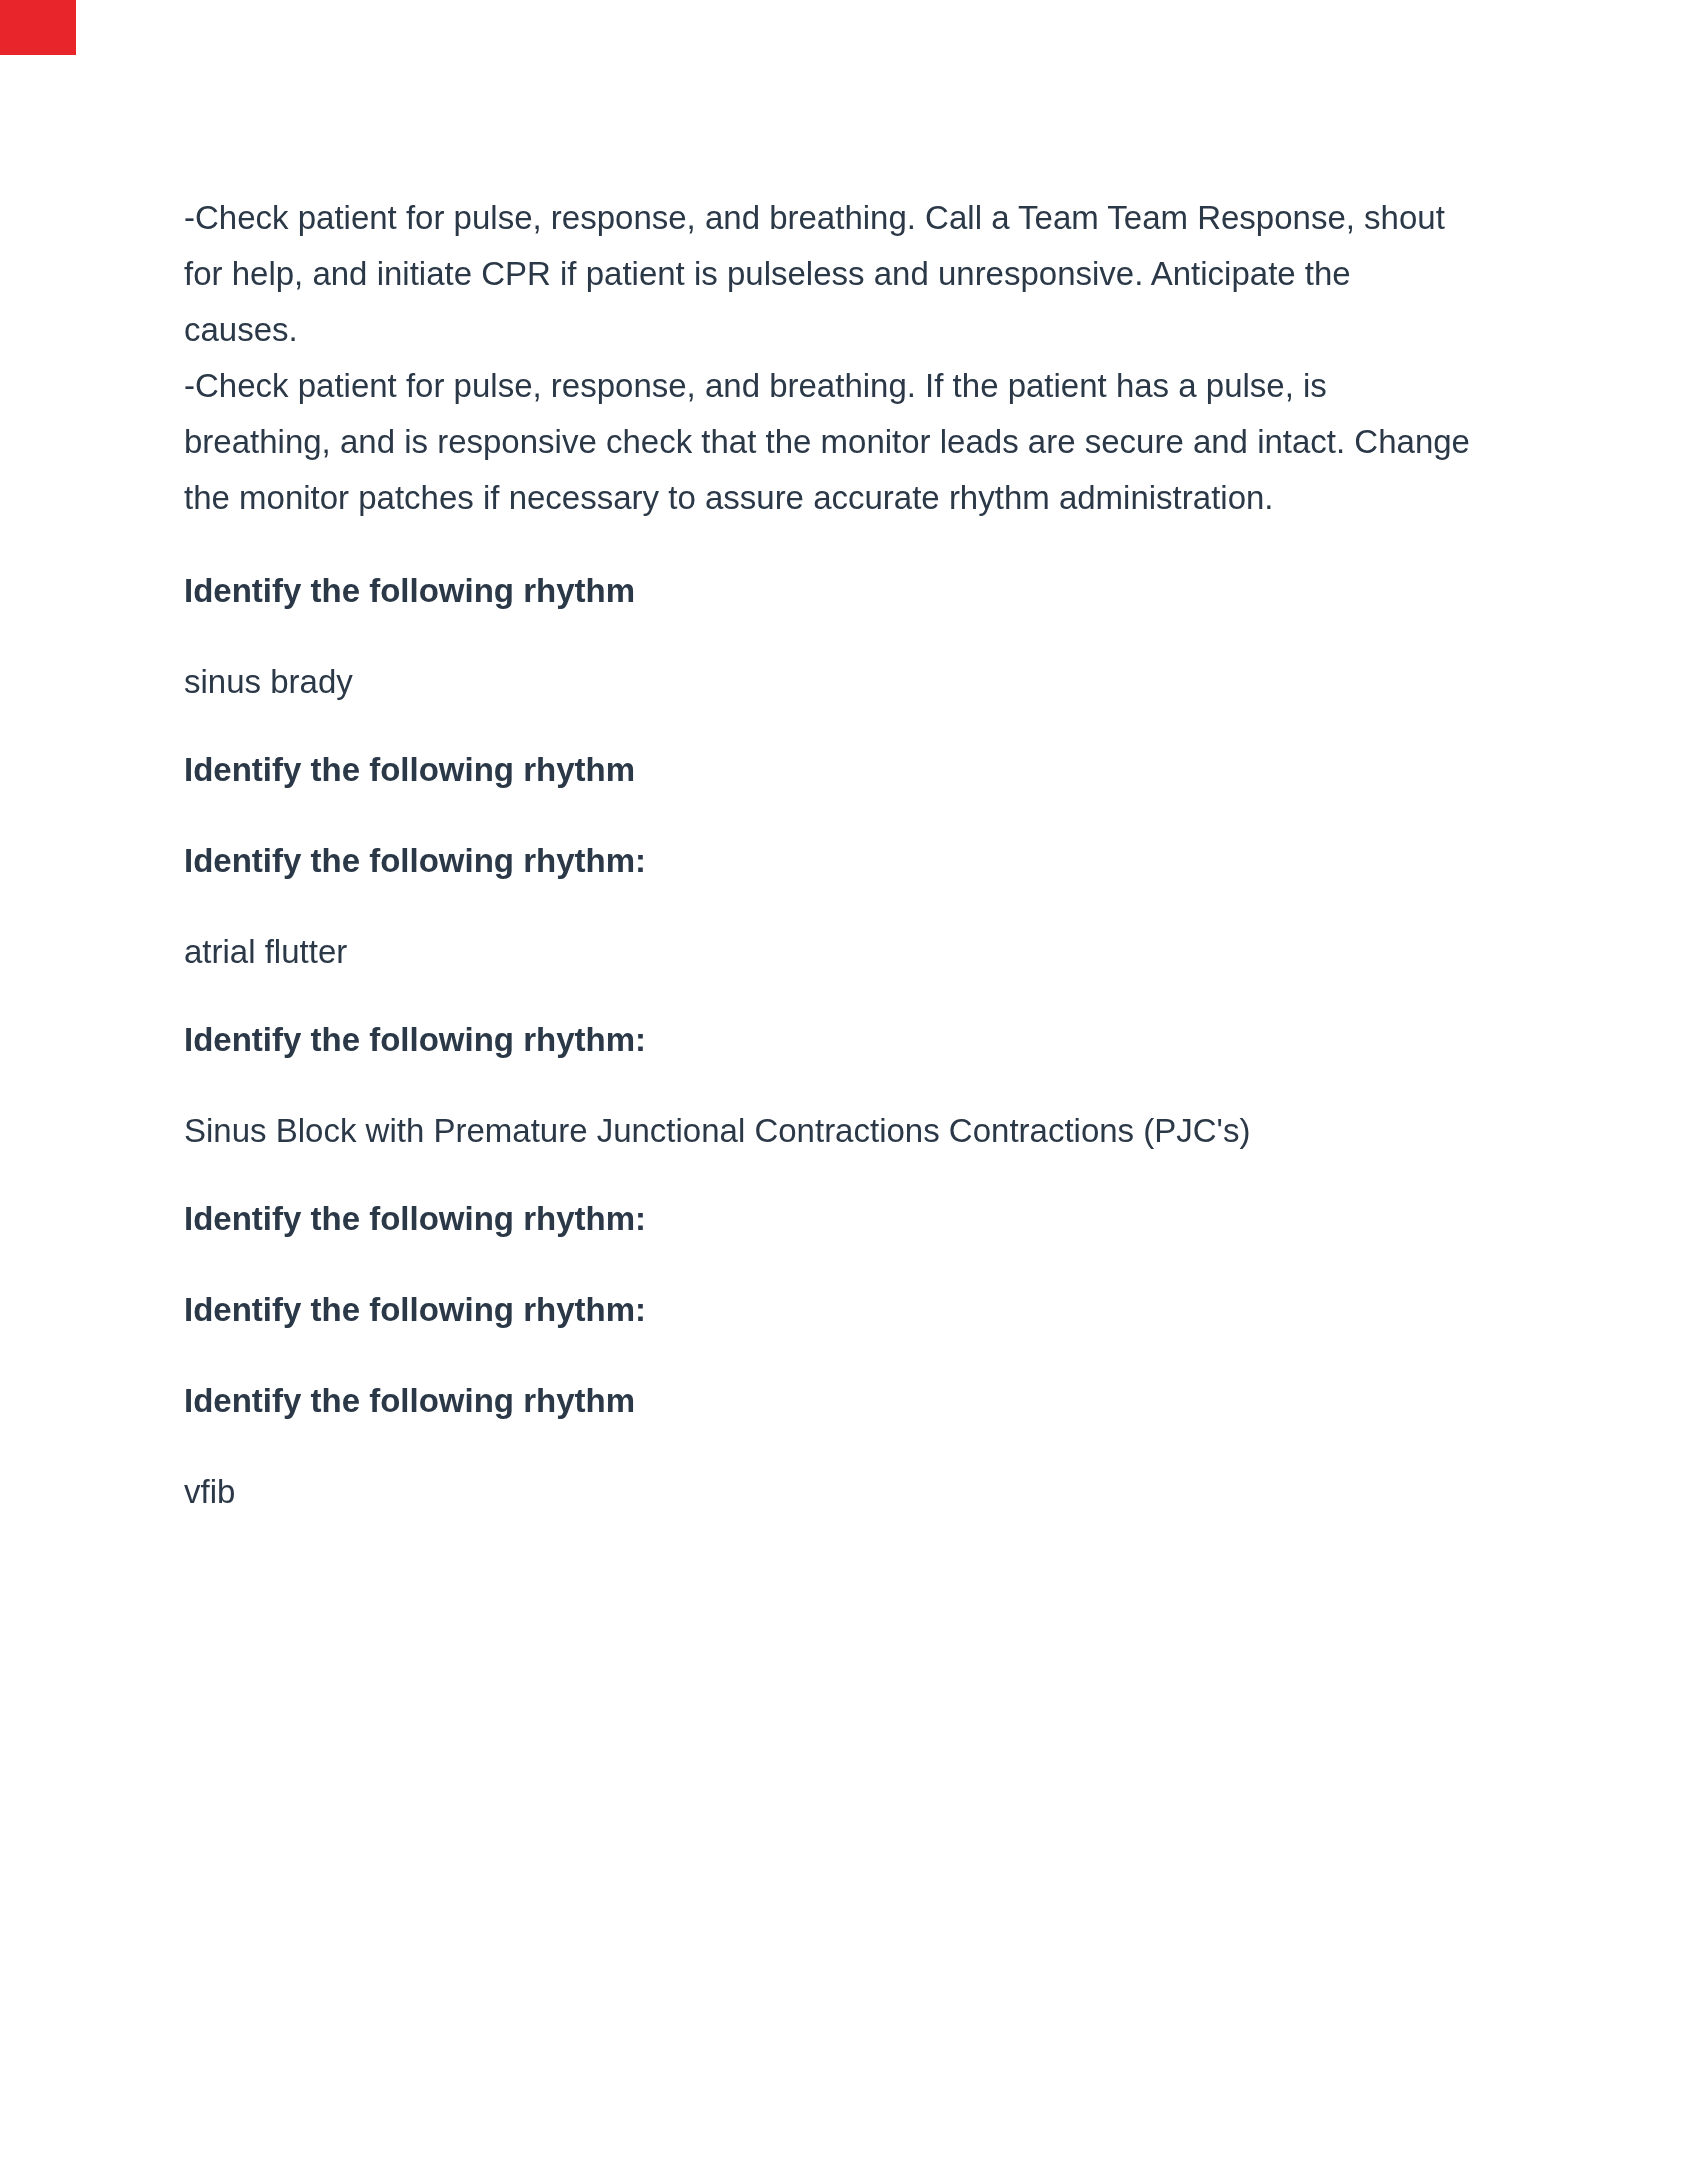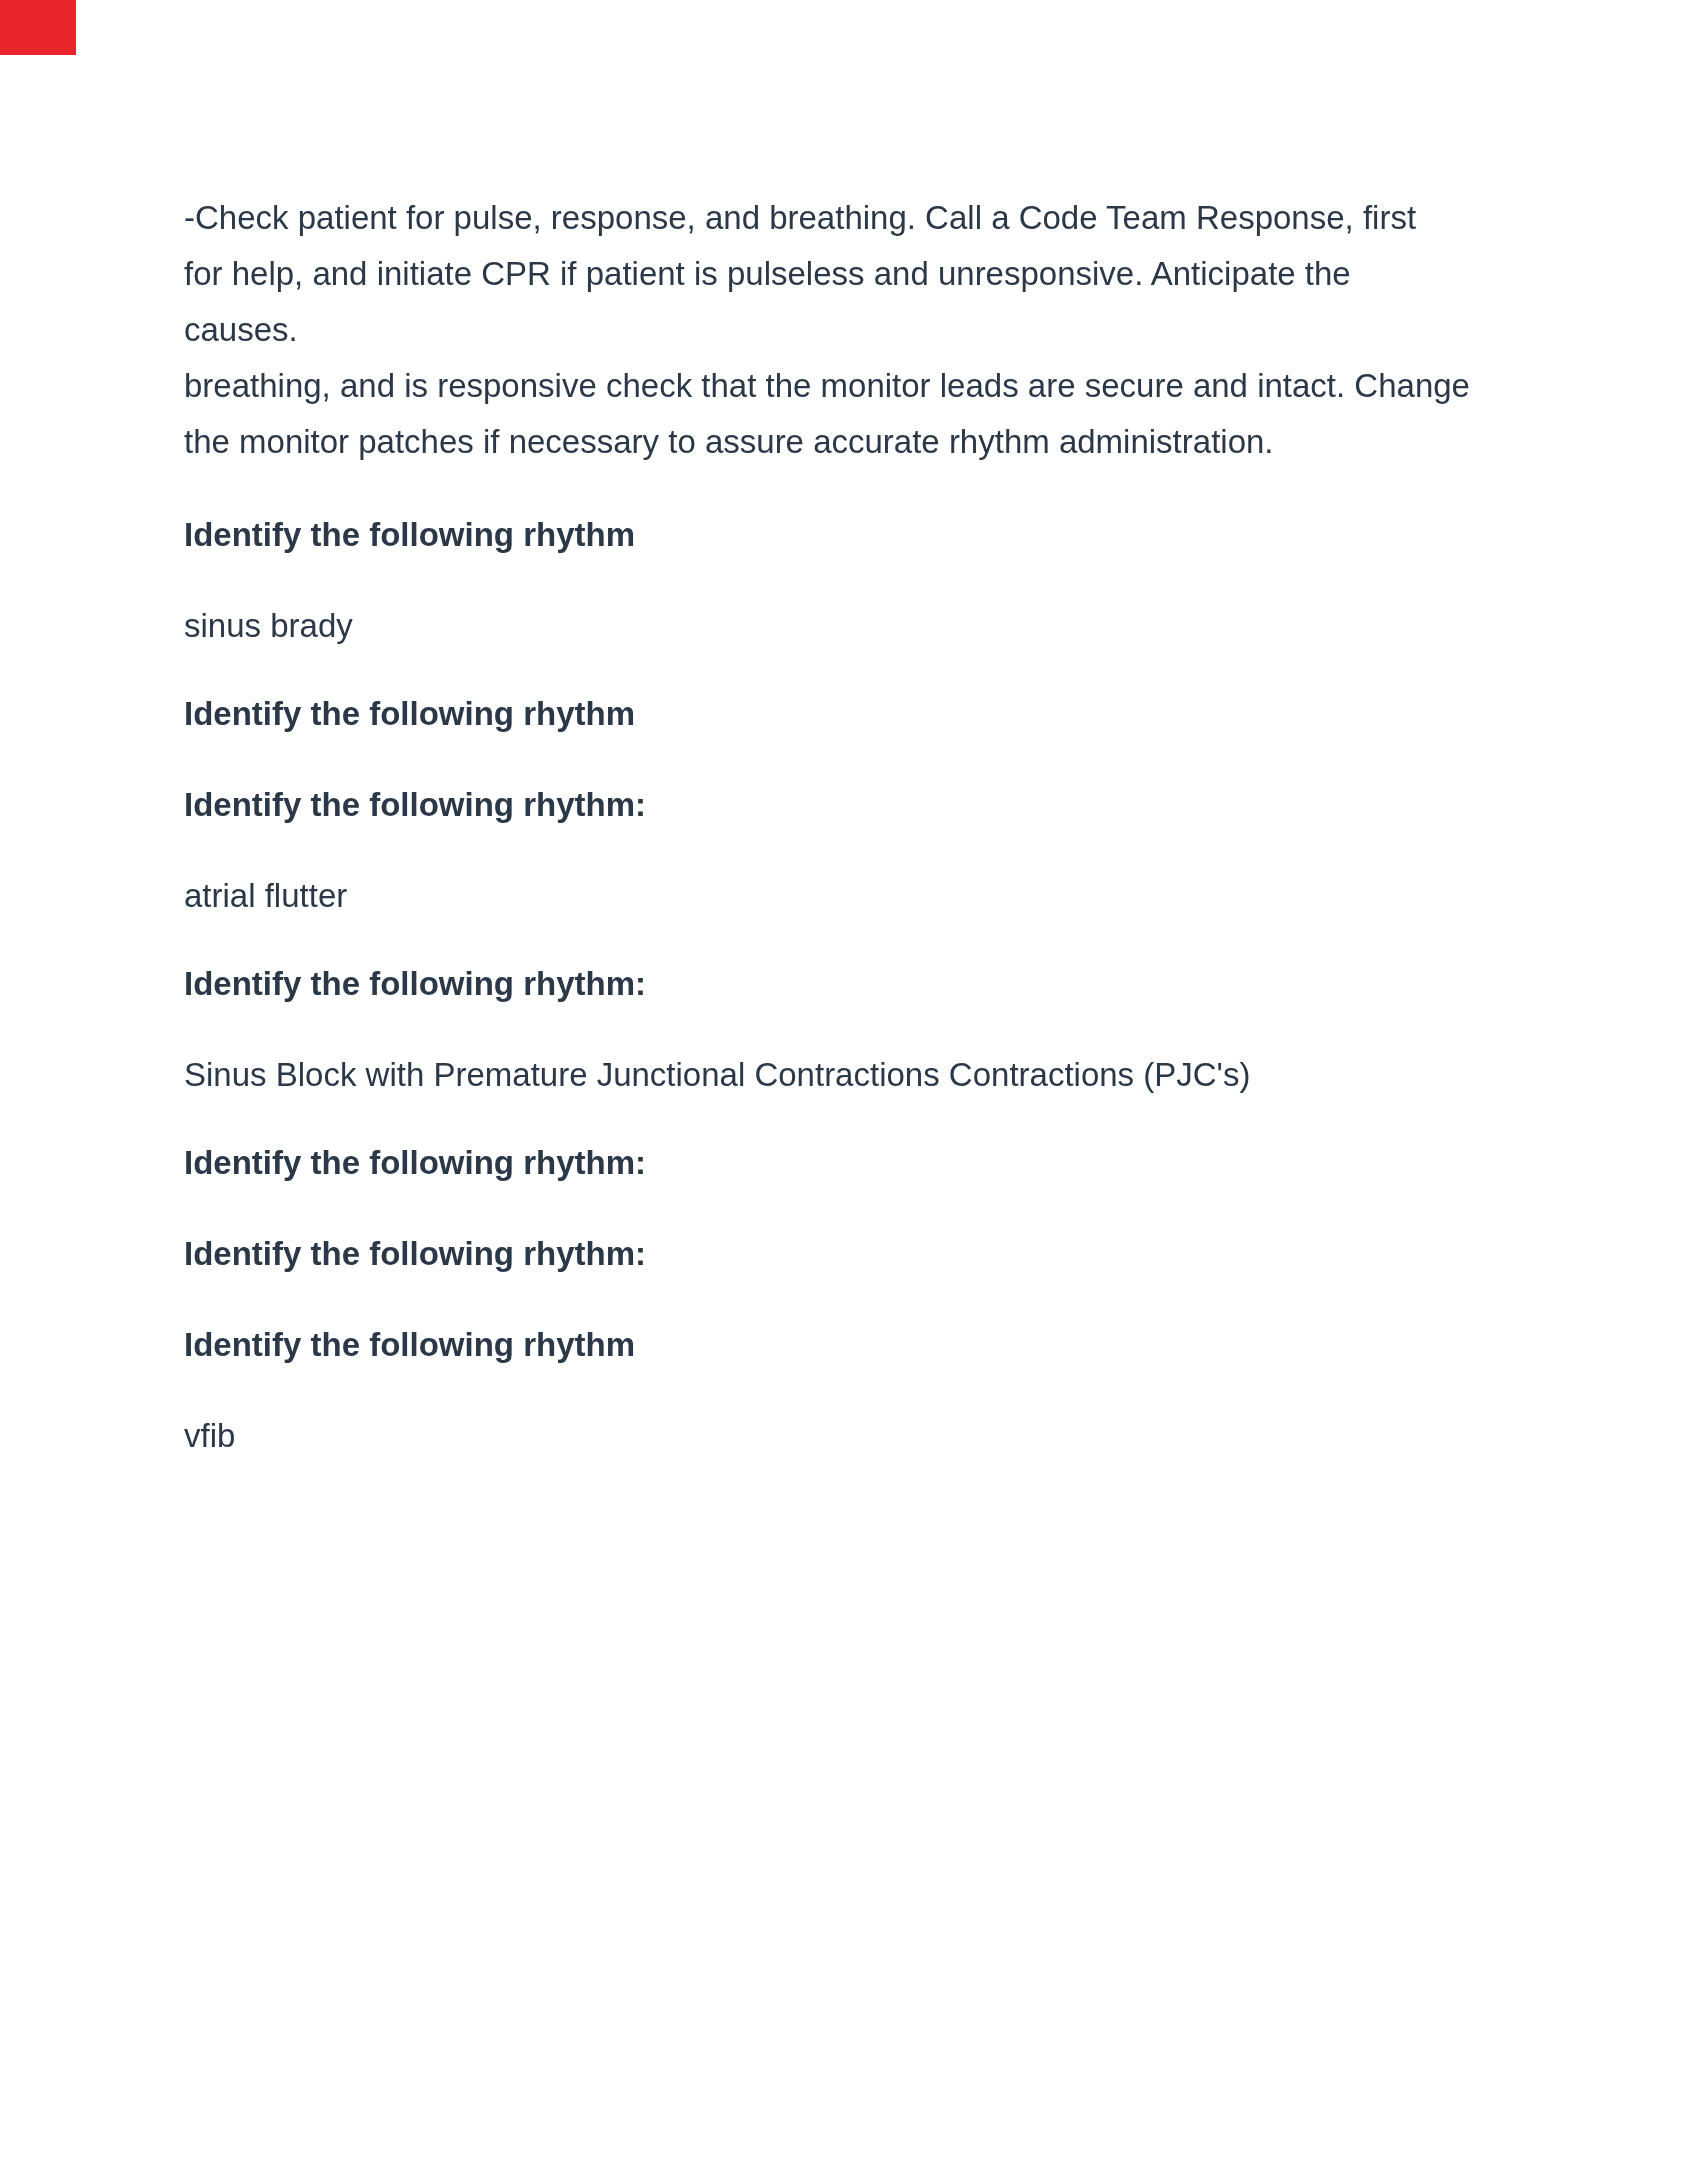--- a/index.html
+++ b/index.html
@@ -60,7 +60,7 @@
   <div class="content">
 
     <div class="intro">
-      <div class="line">-Check patient for pulse, response, and breathing. Call a Code Team Response, first</div>
+      <div class="line">-Check patient for pulse, response, and breathing. Call a Team Team Response, shout</div>
       <div class="line">for help, and initiate CPR if patient is pulseless and unresponsive. Anticipate the</div>
       <div class="line">causes.</div>
       <div class="line">breathing, and is responsive check that the monitor leads are secure and intact. Change</div>

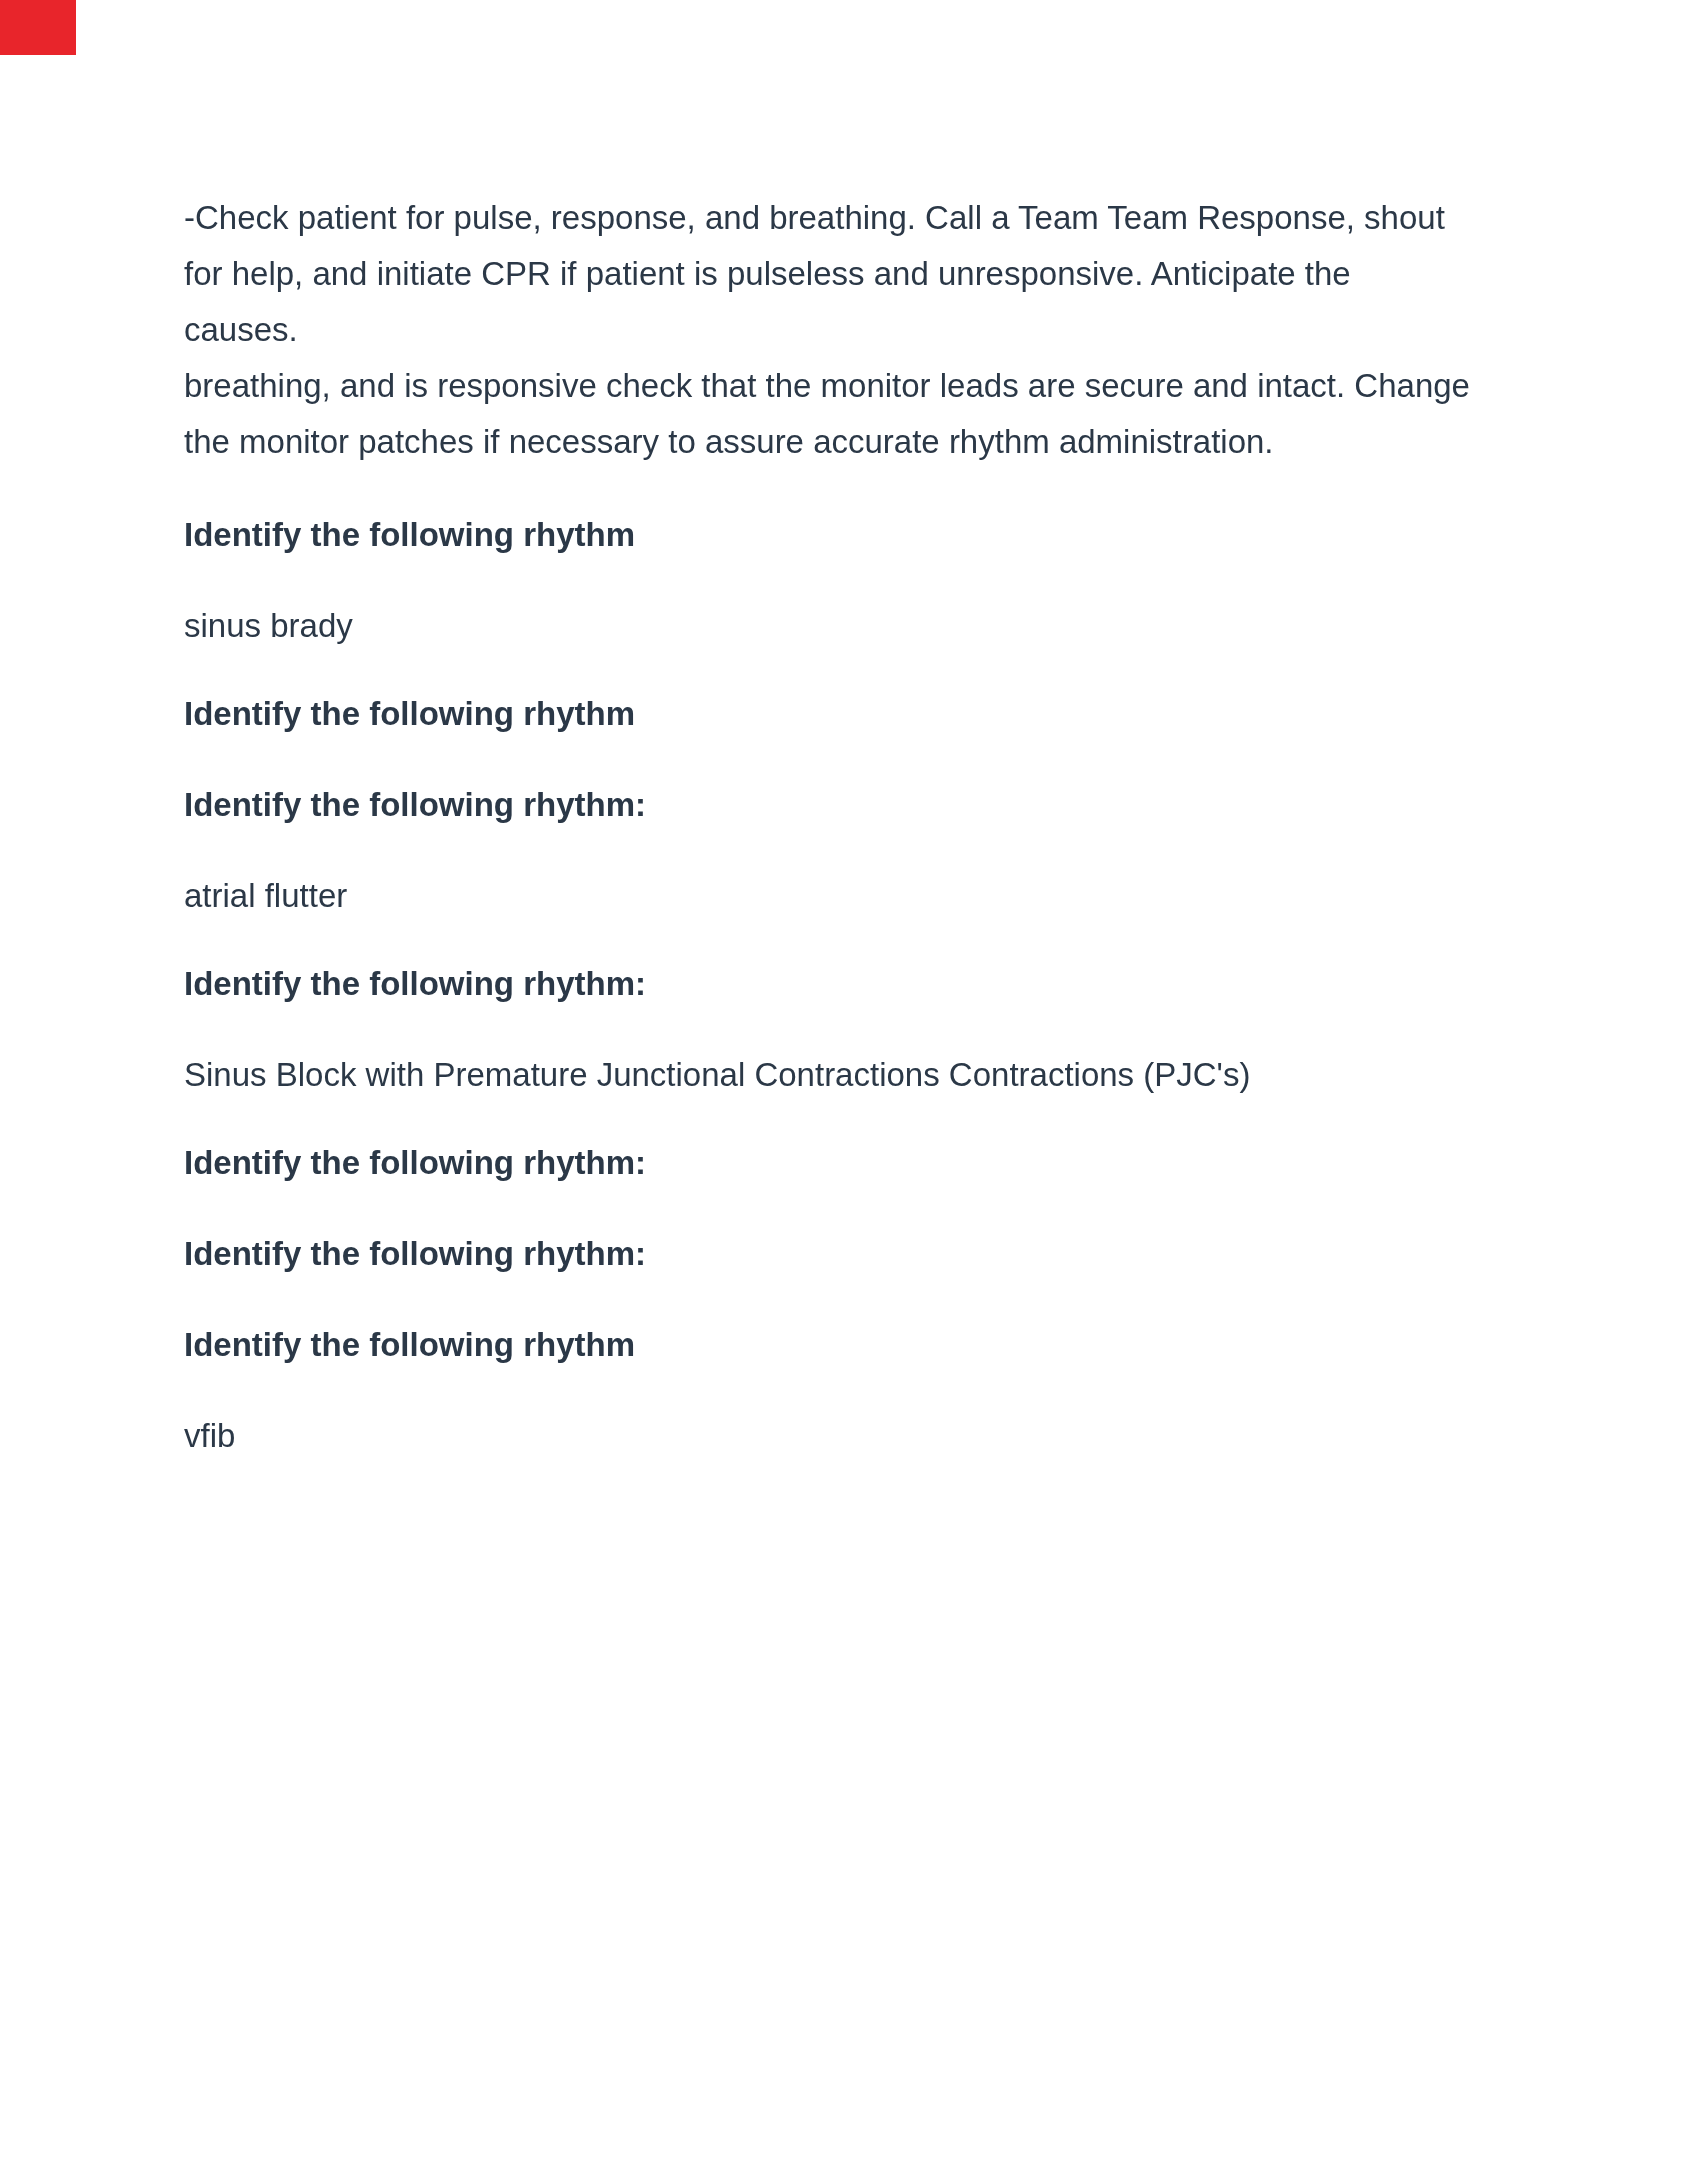--- a/index.html
+++ b/index.html
@@ -63,6 +63,7 @@
       <div class="line">-Check patient for pulse, response, and breathing. Call a Team Team Response, shout</div>
       <div class="line">for help, and initiate CPR if patient is pulseless and unresponsive. Anticipate the</div>
       <div class="line">causes.</div>
+      <div class="line">-Check patient for pulse, response, and breathing. If the patient has a pulse, is</div>
       <div class="line">breathing, and is responsive check that the monitor leads are secure and intact. Change</div>
       <div class="line">the monitor patches if necessary to assure accurate rhythm administration.</div>
     </div>

